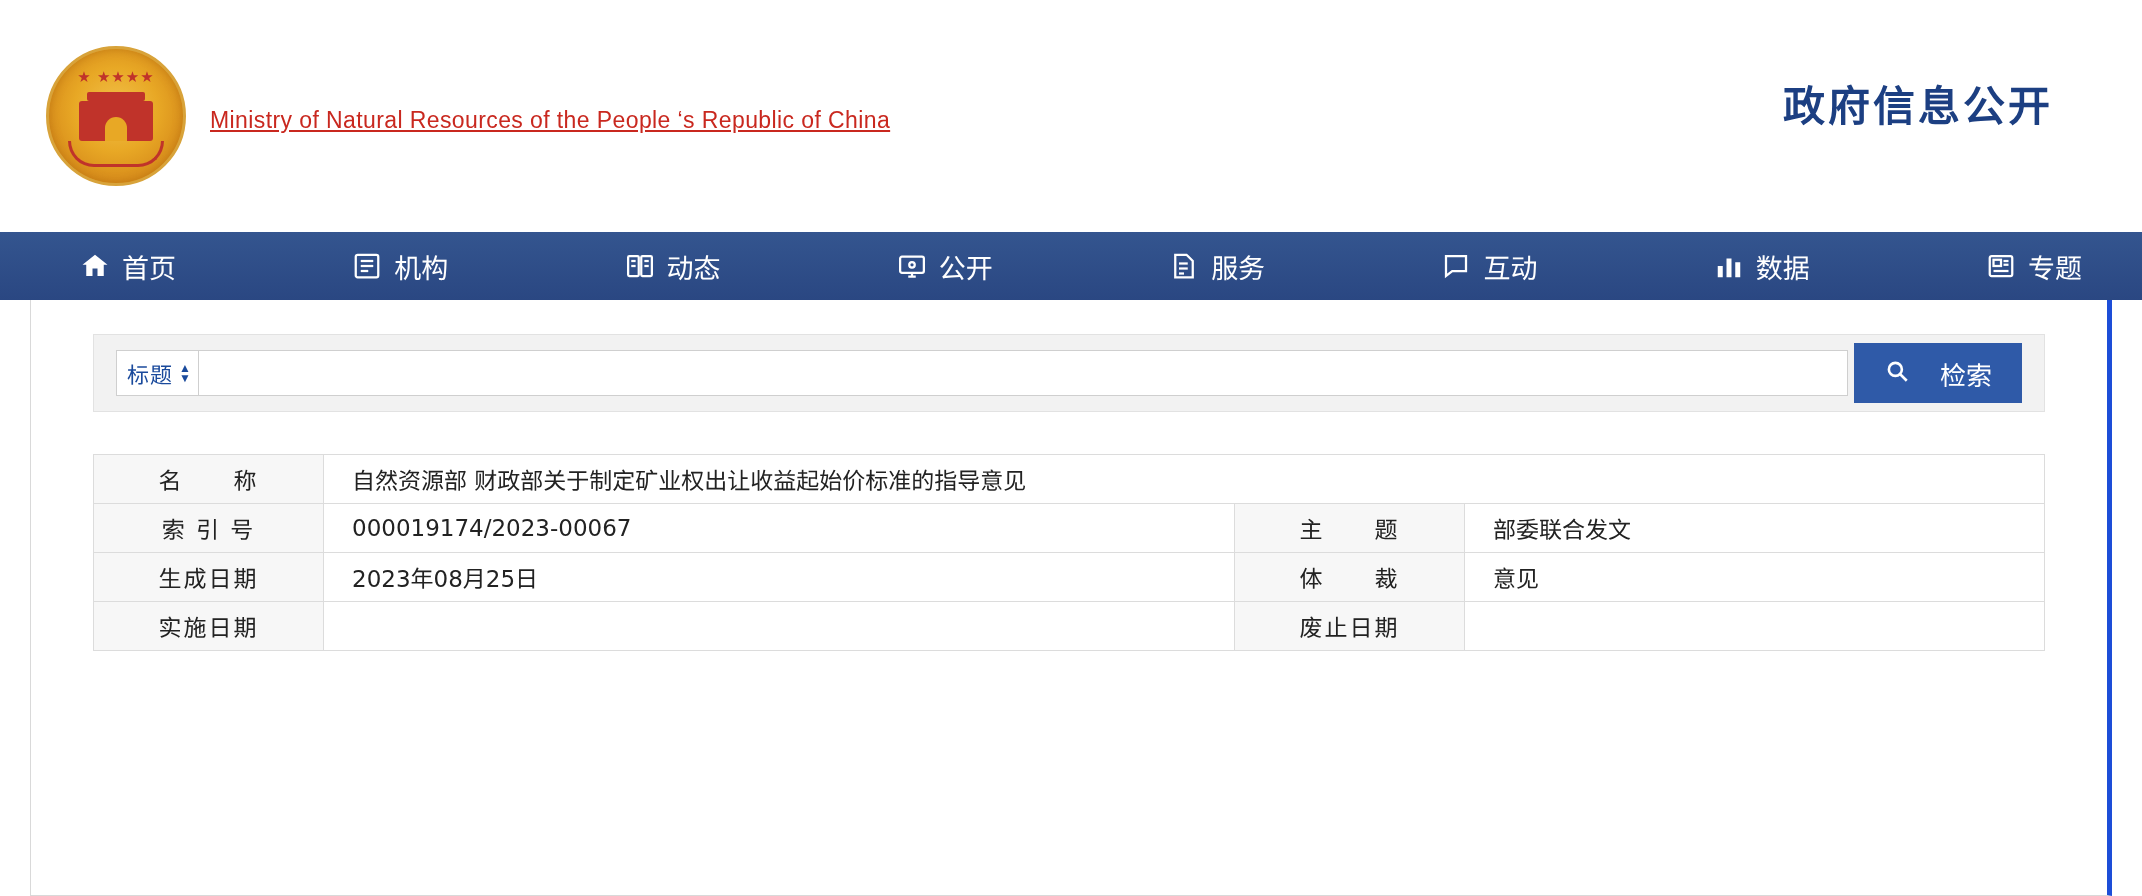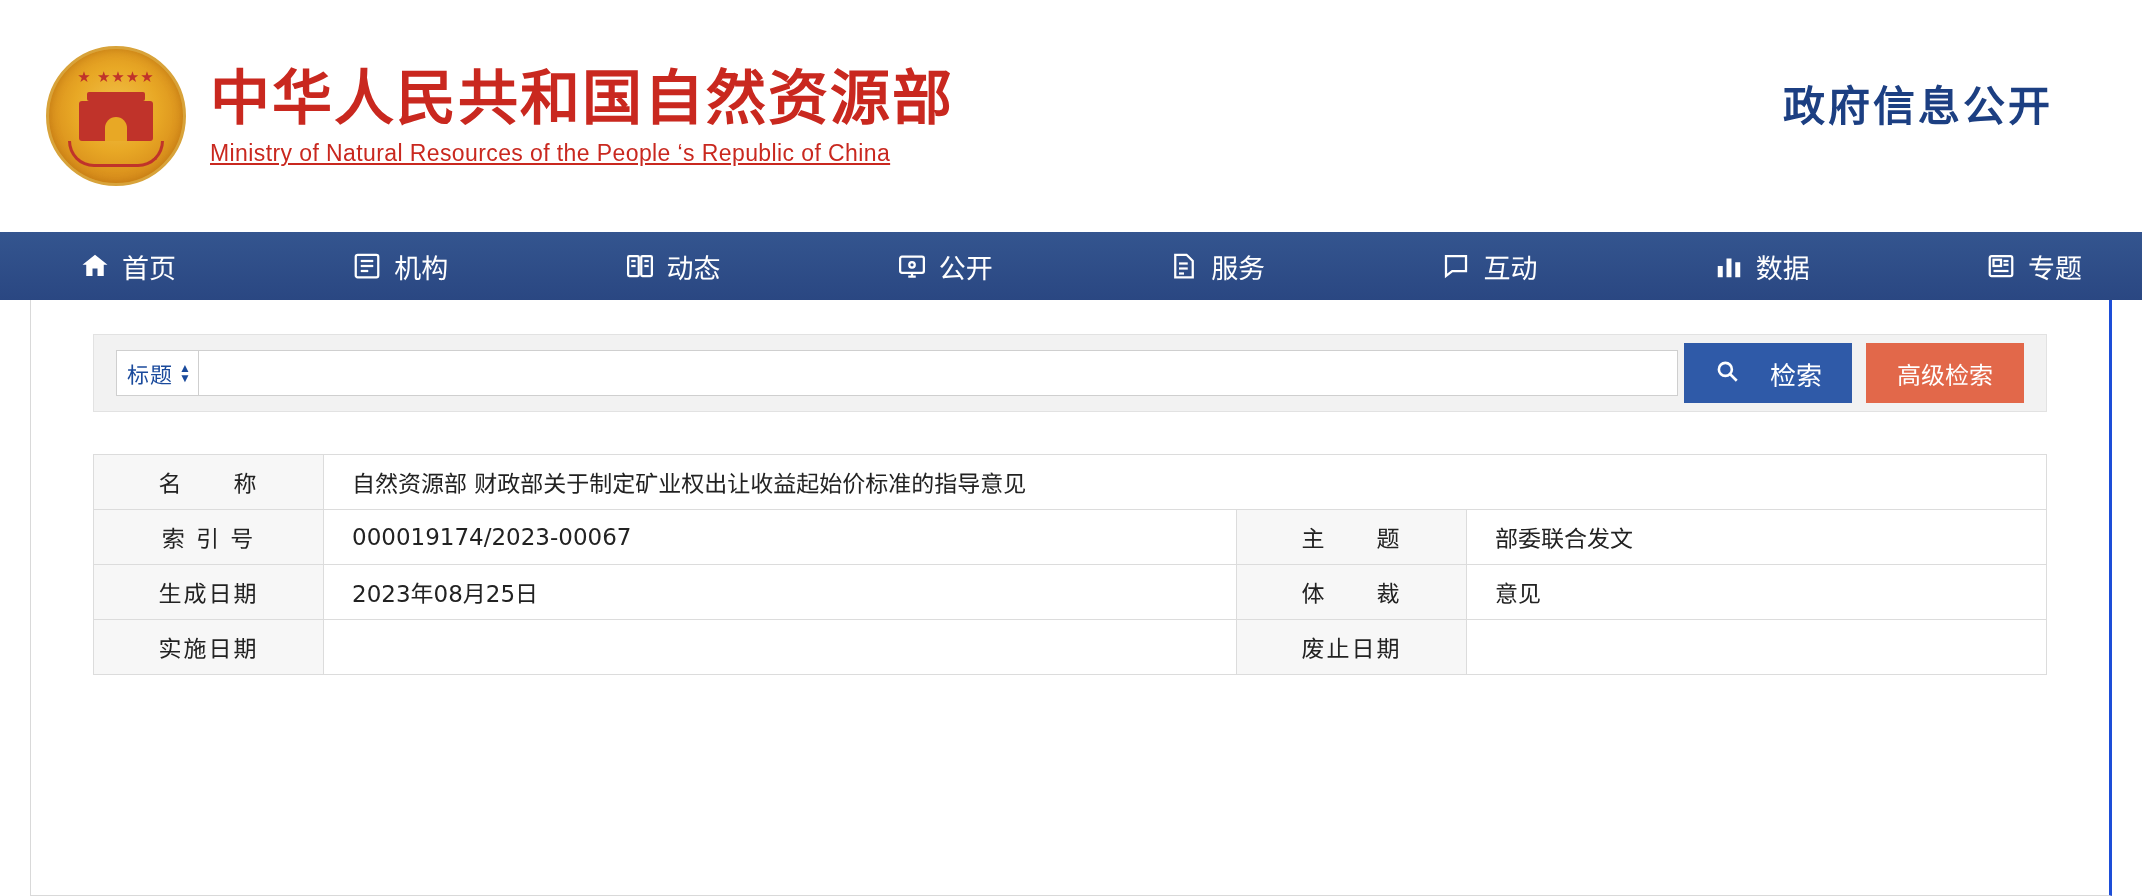--- a/index.html
+++ b/index.html
@@ -241,7 +241,6 @@
   </div>
 
   <div class="title-block">
-    <div class="title-cn">中华人民共和国自然资源部</div>
     <div class="title-en">Ministry of Natural Resources of the People ‘s Republic of China</div>
   </div>
 

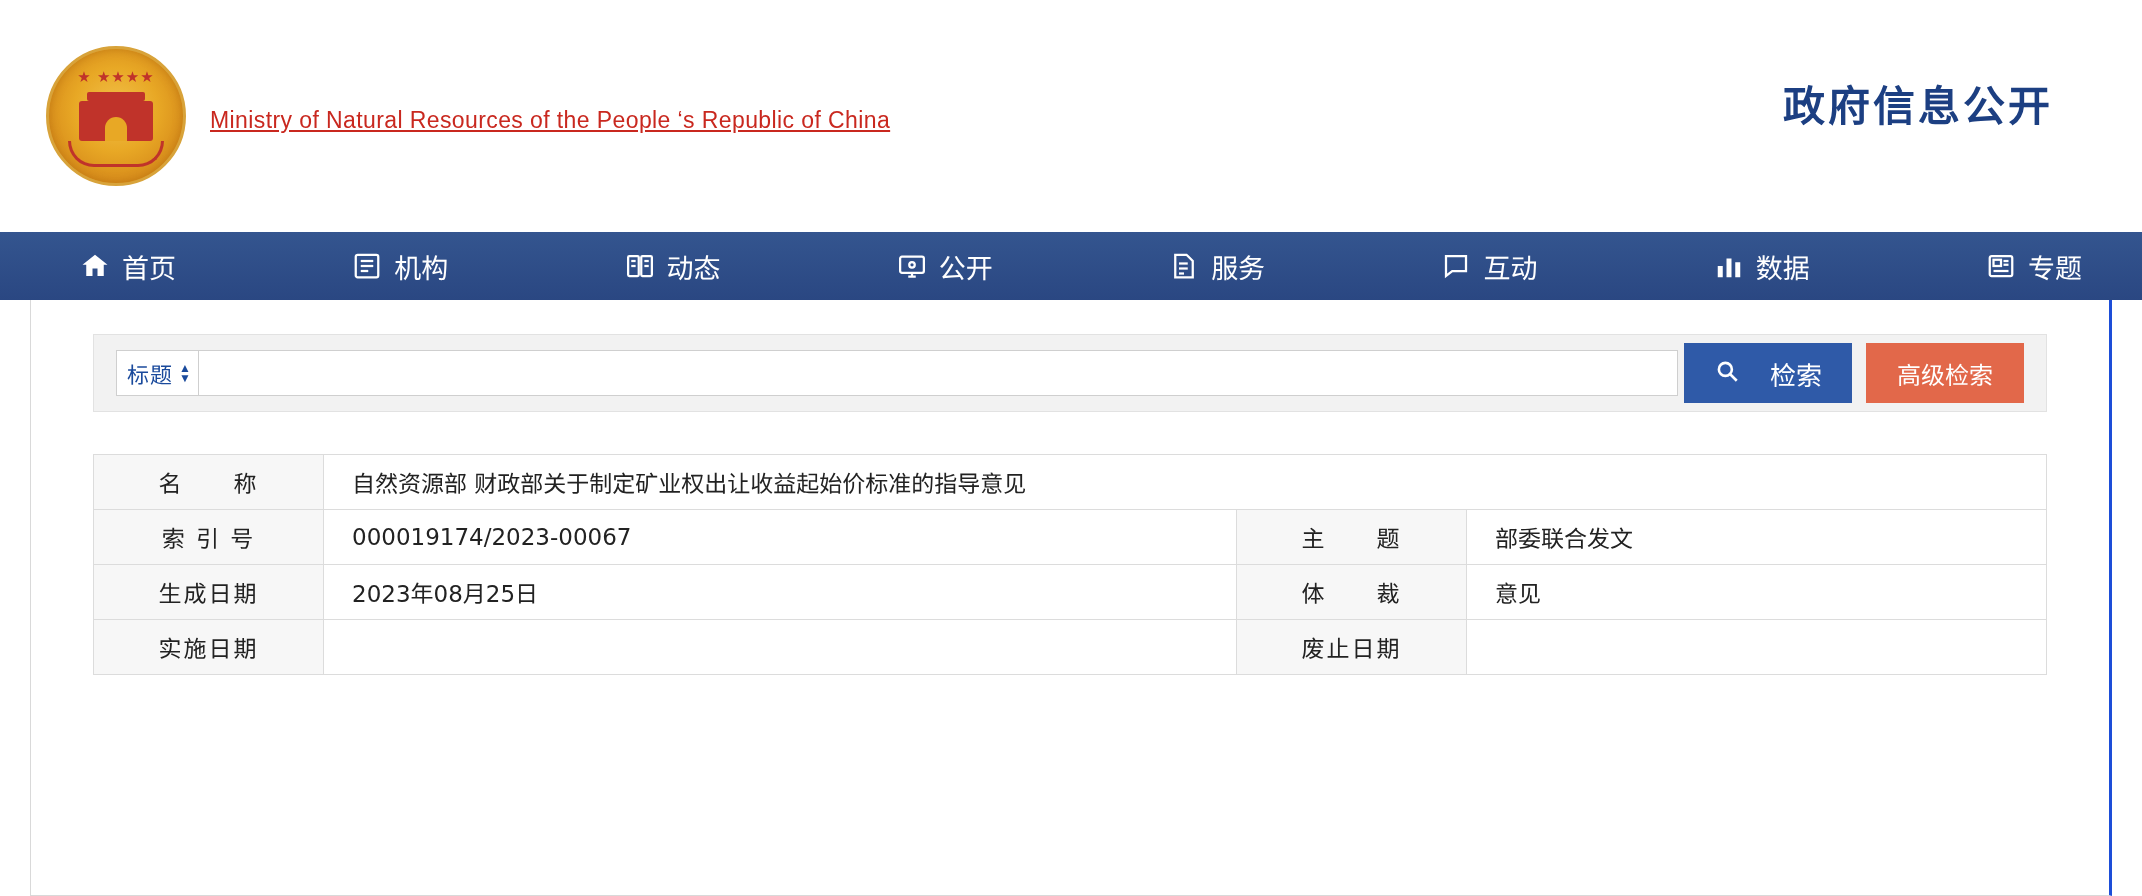--- a/index.html
+++ b/index.html
@@ -118,7 +118,7 @@
   }
   .content {
     border-left: 1px solid #d9d9d9;
-    border-right: 3px solid #1d4ed8;
+    border-right: 5px solid #1d4ed8;
     border-bottom: 1px solid #d9d9d9;
     min-height: 596px;
     padding: 34px 62px 0 62px;

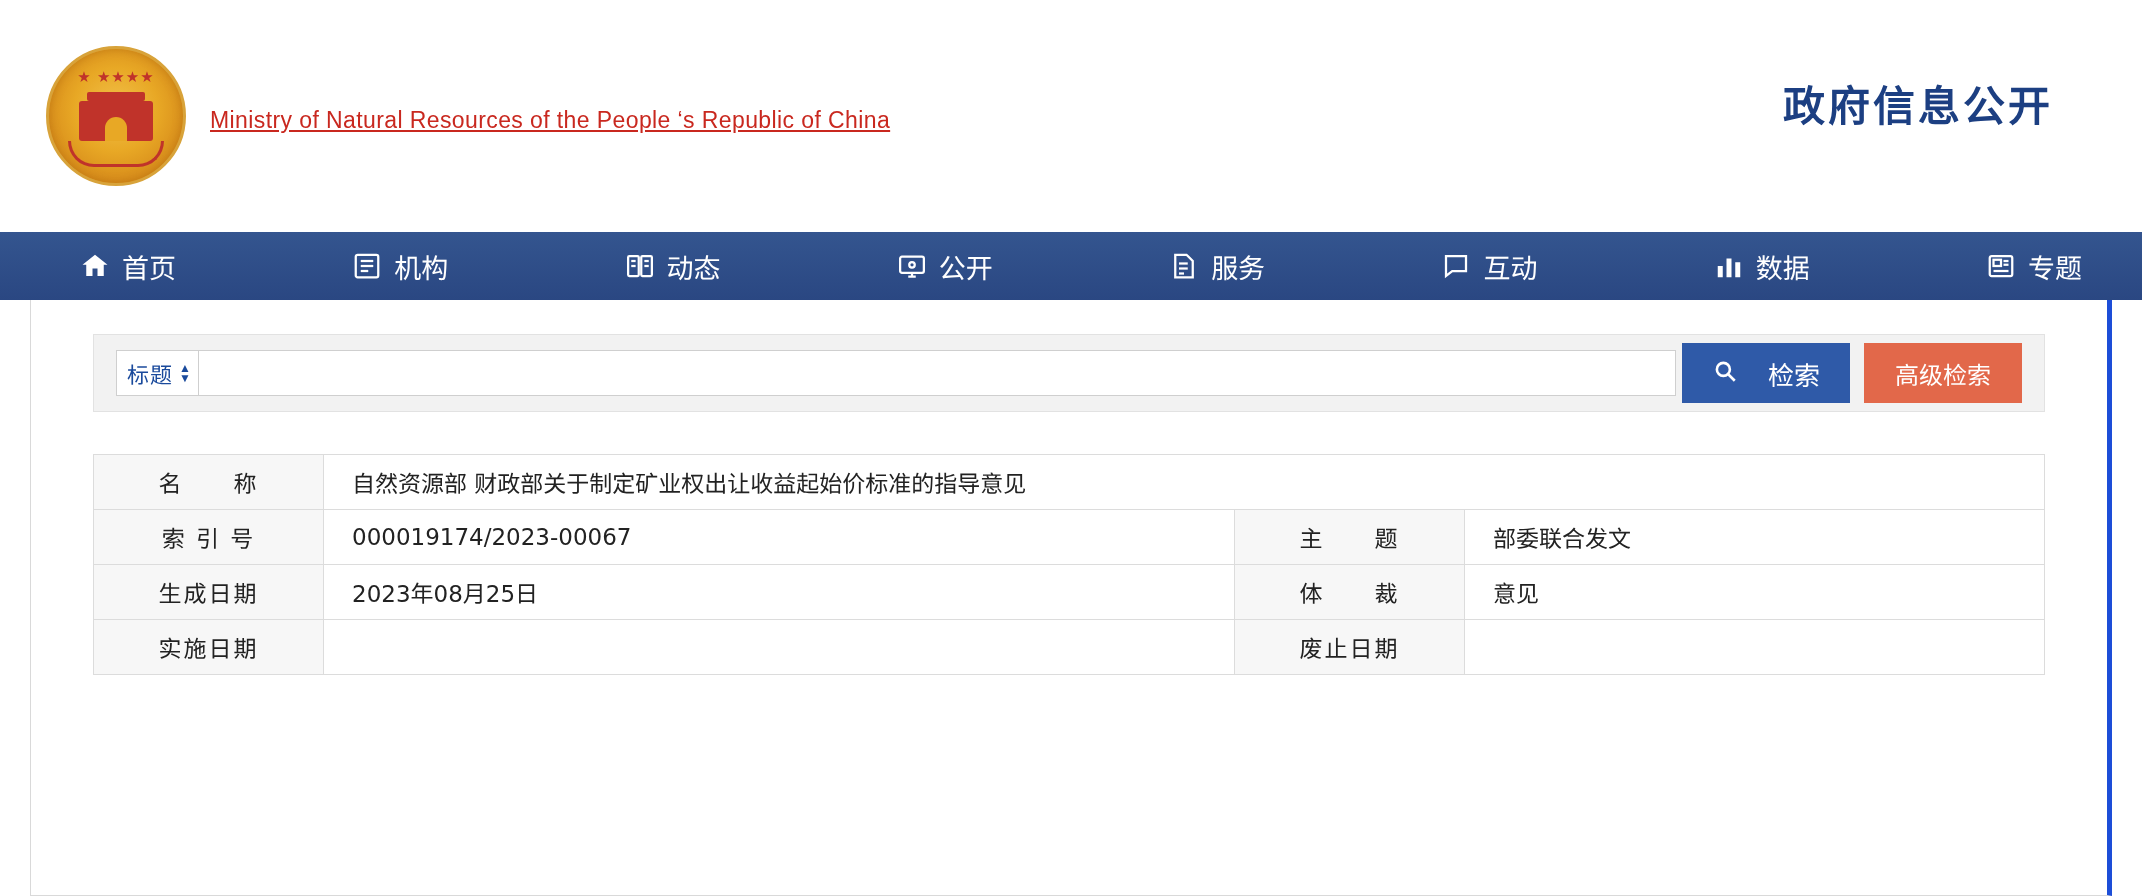--- a/index.html
+++ b/index.html
@@ -363,9 +363,6 @@
           </svg>
         </span>
         <span>检索</span>
-      </button>
-      <button class="btn-adv">
-        <span>高级检索</span>
       </button>
     </div>
 

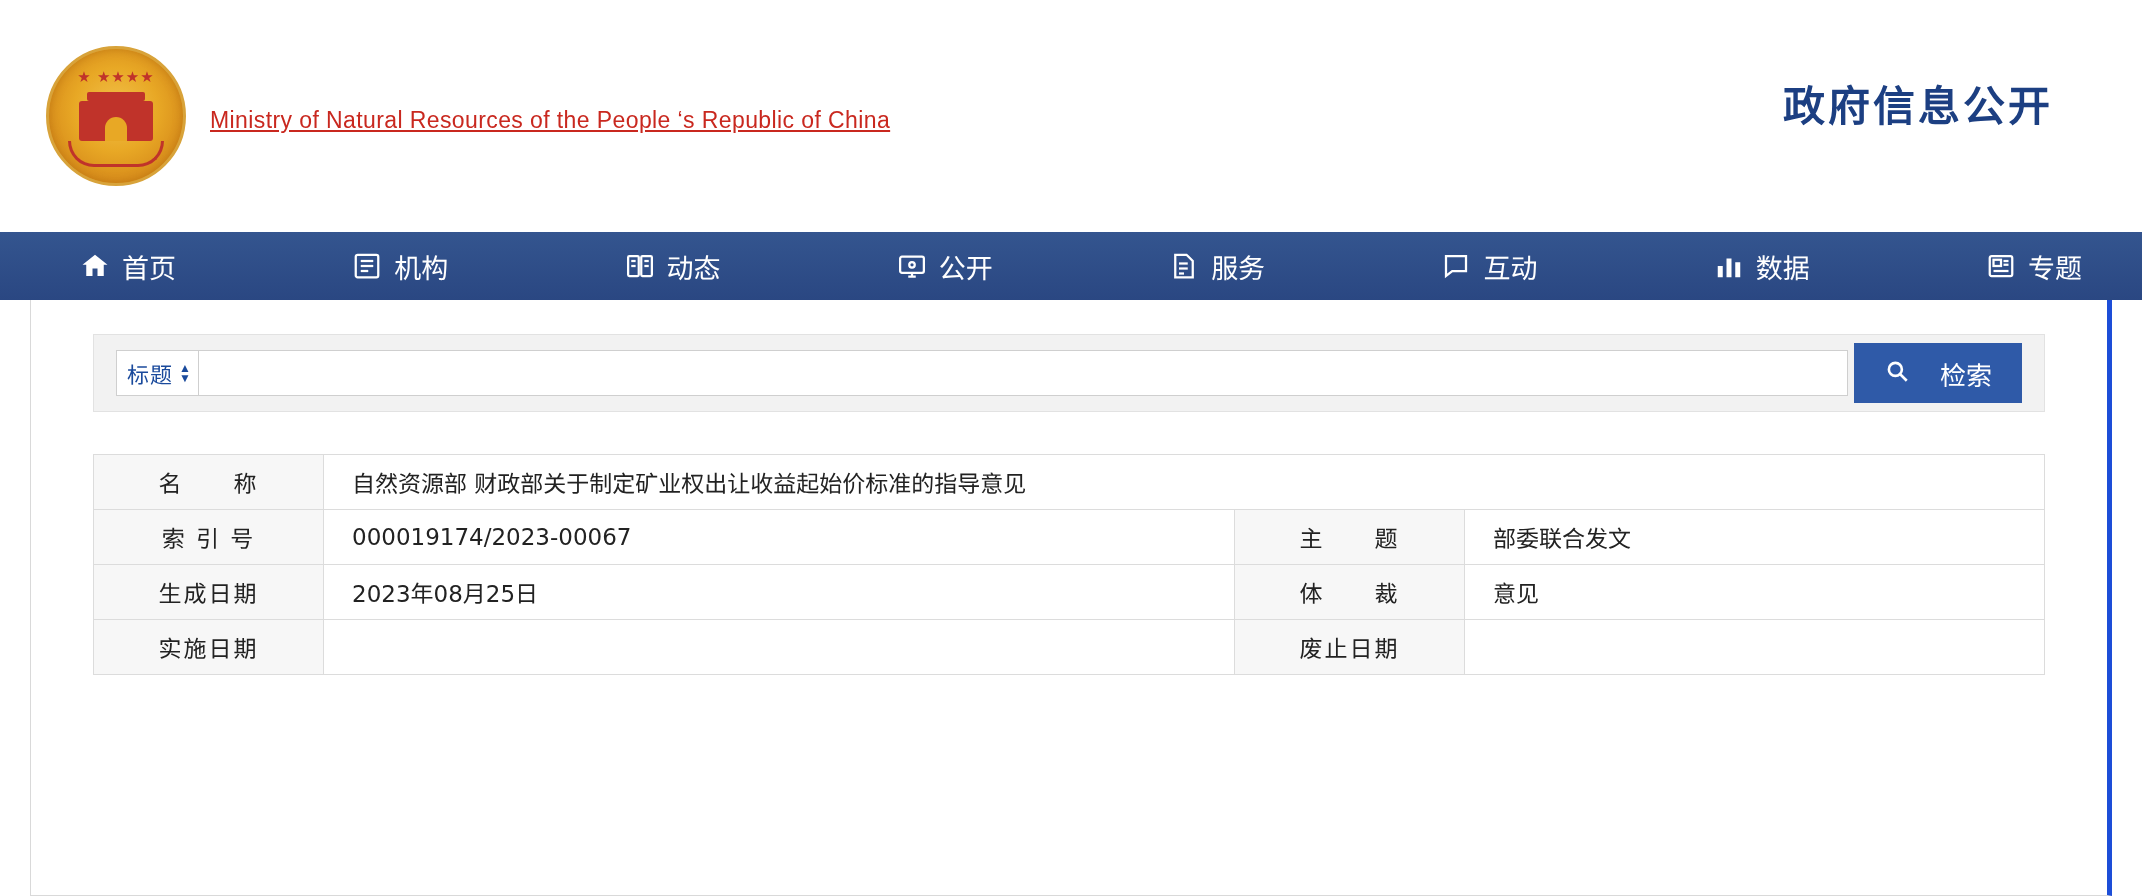--- a/index.html
+++ b/index.html
@@ -210,7 +210,7 @@
   }
   .info-table td {
     border: 1px solid #dcdcdc;
-    height: 55px;
+    height: 49px;
     font-size: 23px;
     color: #222222;
     padding: 0 18px;

